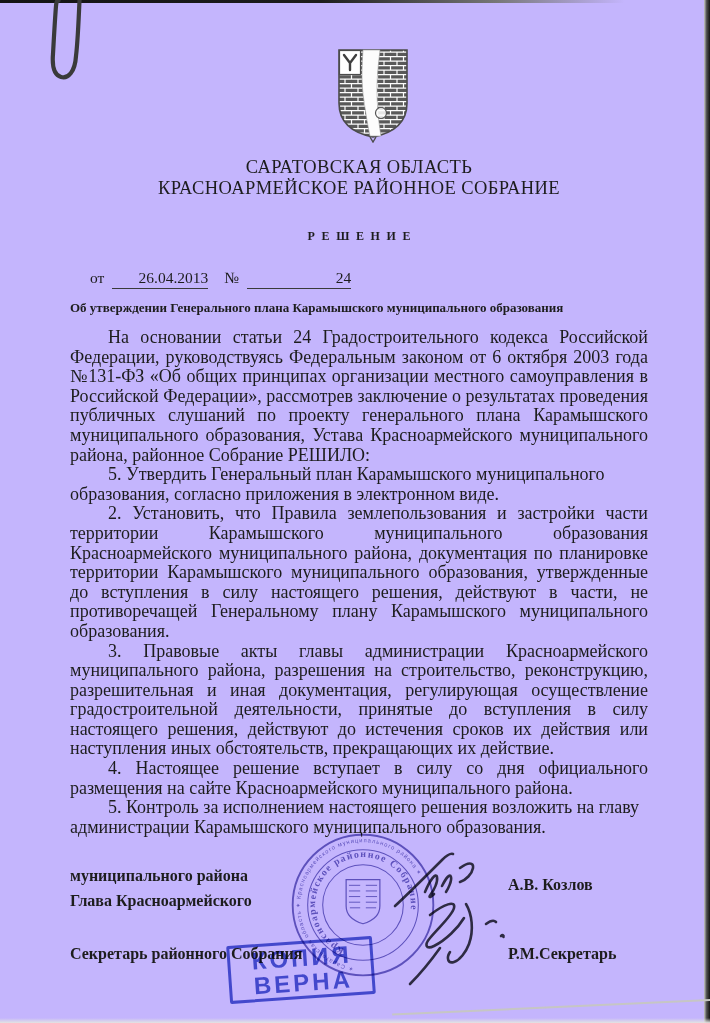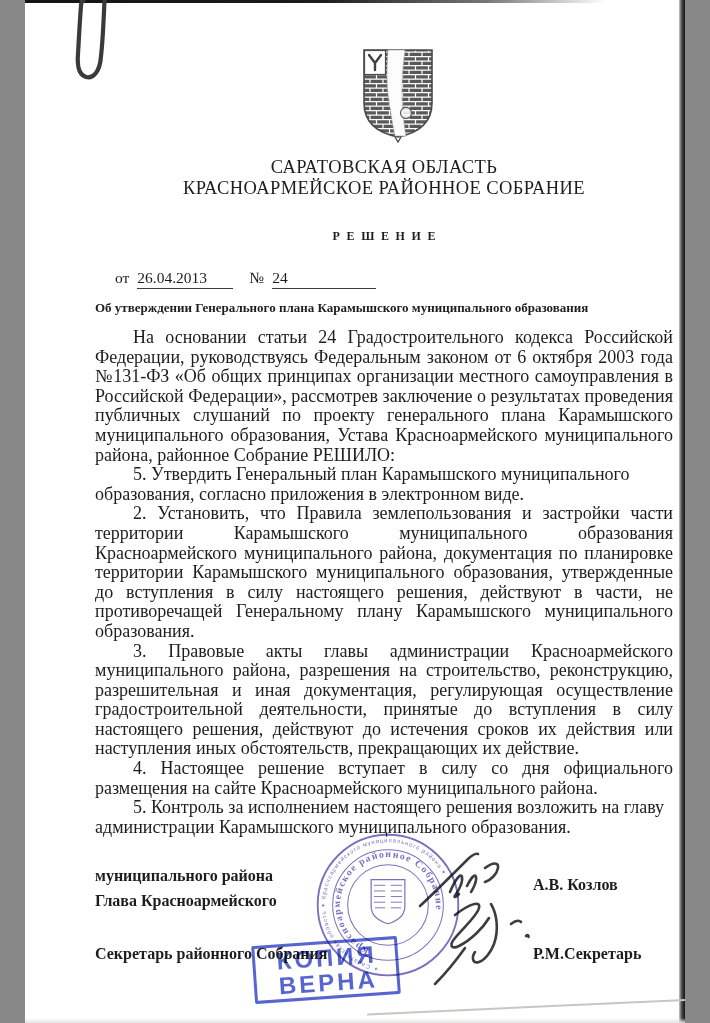--- a/index.html
+++ b/index.html
@@ -4,8 +4,8 @@
 <style>
   html,body{margin:0;padding:0;background:#888;}
   .page{
-    position:relative;width:660px;height:1023px;margin:0 auto;
-    background:#ffffff;overflow:hidden;
+    position:relative;width:710px;height:1023px;margin:0 auto;
+    background:#c4b5fd;overflow:hidden;
     font-family:"Liberation Serif", serif;color:#1d1d1d;
   }
   

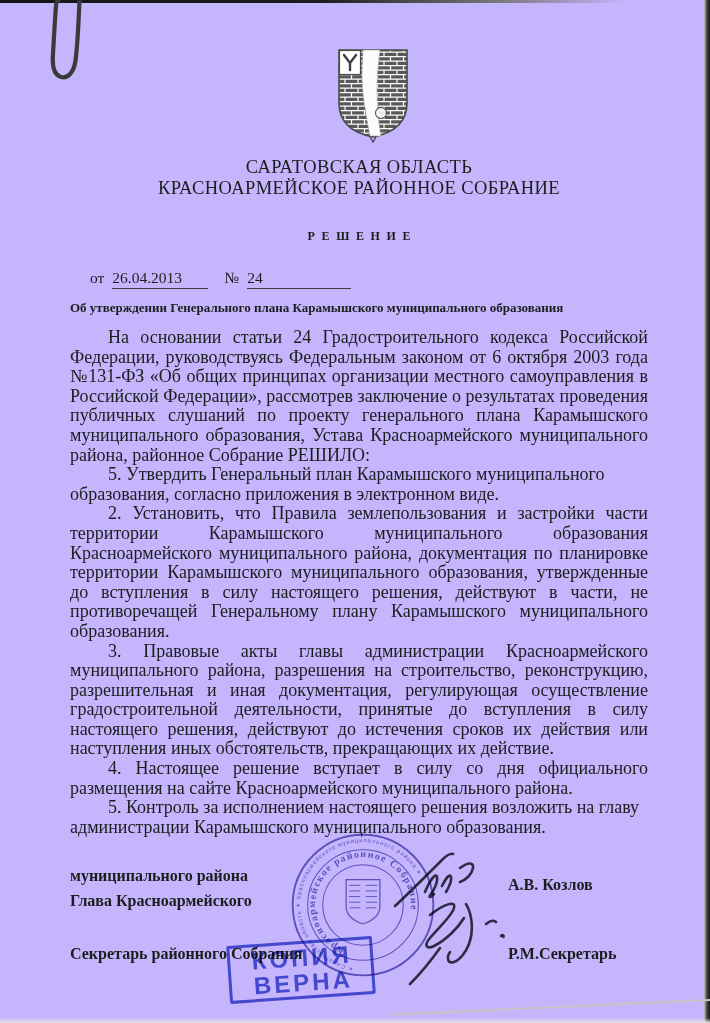--- a/index.html
+++ b/index.html
@@ -26,7 +26,7 @@
   .doc-type{margin-top:30px;text-align:center;font-weight:bold;font-size:12px;
     letter-spacing:.55em;text-indent:.55em;}
   .meta-row{margin-top:24px;padding-left:20px;font-size:15.5px;line-height:20px;}
-  .meta-row .uline{display:inline-block;border-bottom:1.2px solid #3a3a3a;text-align:left;}
+  .meta-row .uline{display:inline-block;border-bottom:1.2px solid #3a3a3a;text-align:right;}
   .u-date{width:96px;margin-left:8px;}
   .num-sign{margin-left:16px;}
   .u-num{width:104px;margin-left:8px;}

